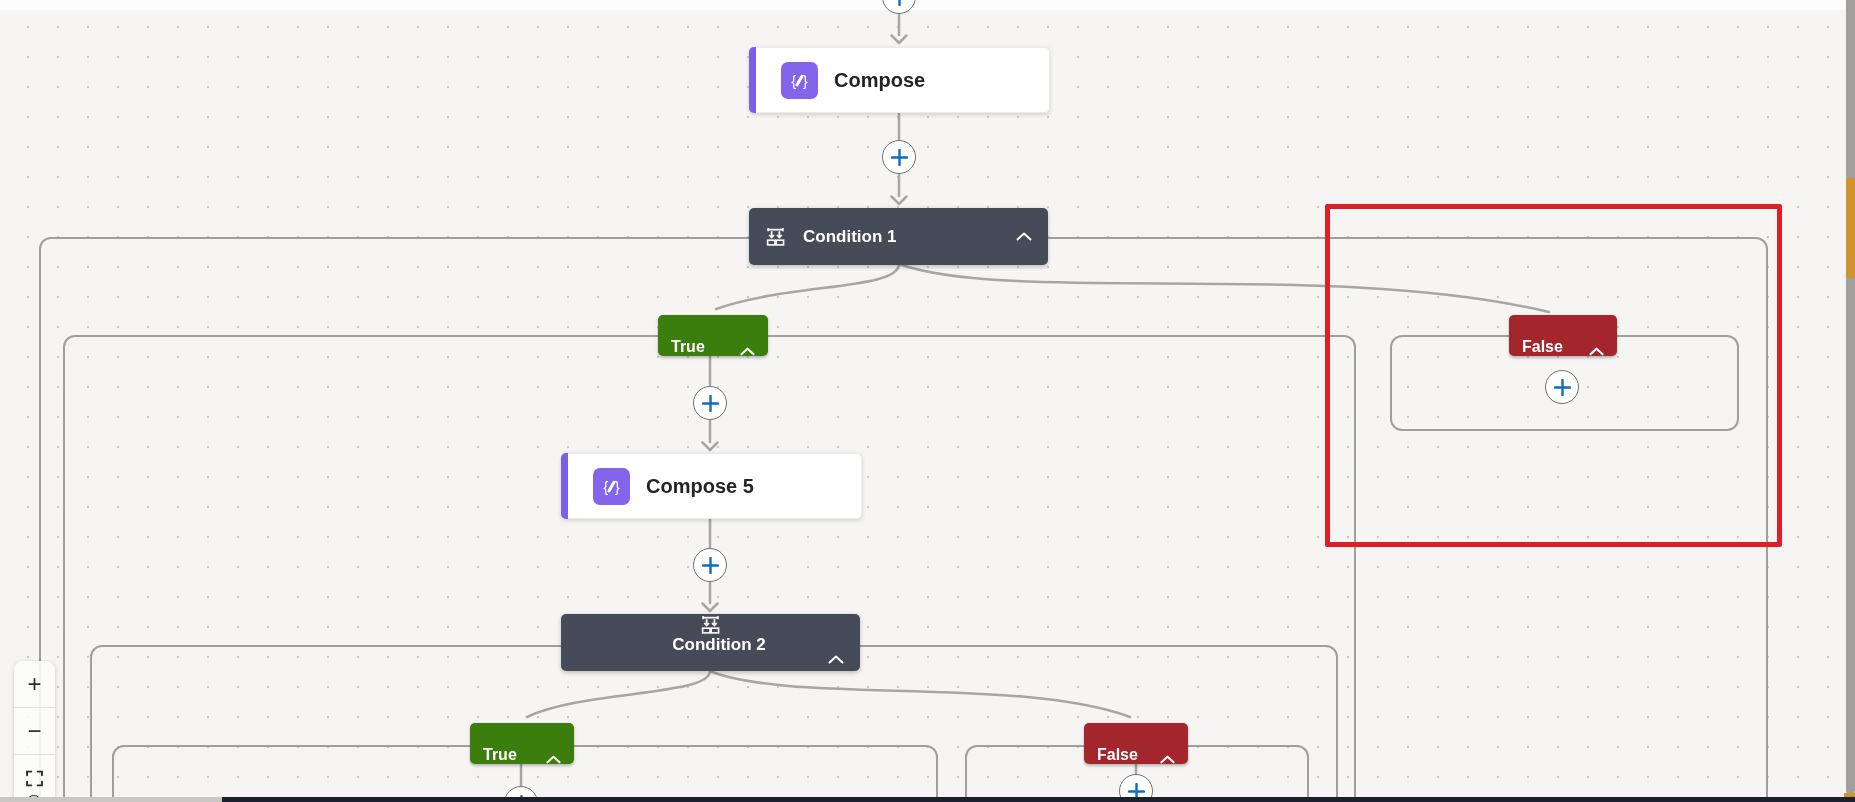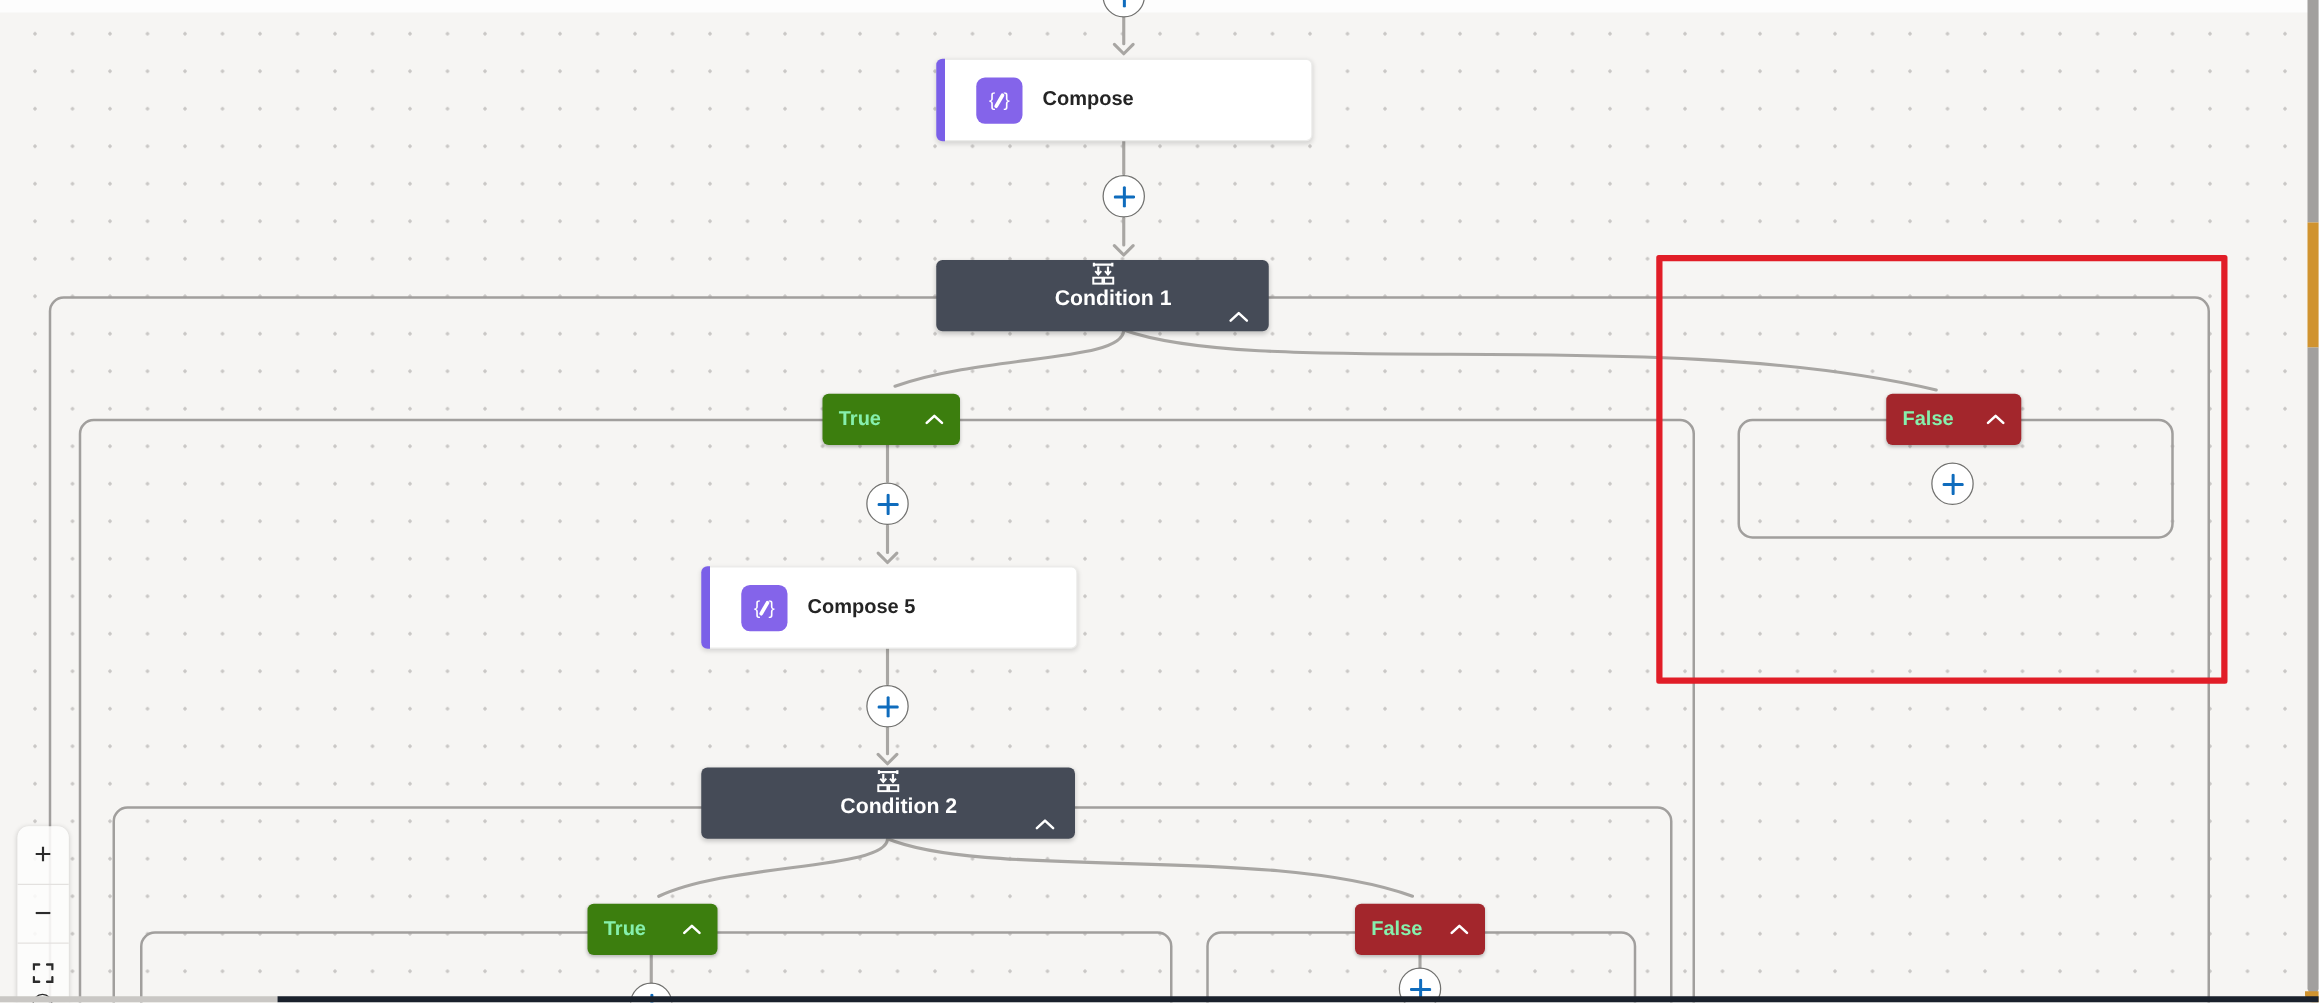--- a/index.html
+++ b/index.html
@@ -26,7 +26,7 @@
     display:flex;align-items:center;justify-content:center;color:#fff;font-size:15px;}
   .card .op-icon .pencil{display:inline-block;width:2.6px;height:13px;background:#fff;border-radius:2px;
     transform:rotate(30deg);margin:0 2px;}
-  .card .label{margin-left:16px;font-size:16px;font-weight:600;color:var(--card-text);}
+  .card .label{margin-left:16px;font-size:20px;font-weight:600;color:var(--card-text);}
   .cond-bar{position:absolute;height:57px;background:var(--condition-bar);border-radius:5px;
     box-shadow:0 1.6px 4px rgba(0,0,0,.22);display:flex;align-items:center;padding:0 16px;box-sizing:border-box;
     z-index:3;cursor:pointer;color:#fff;}

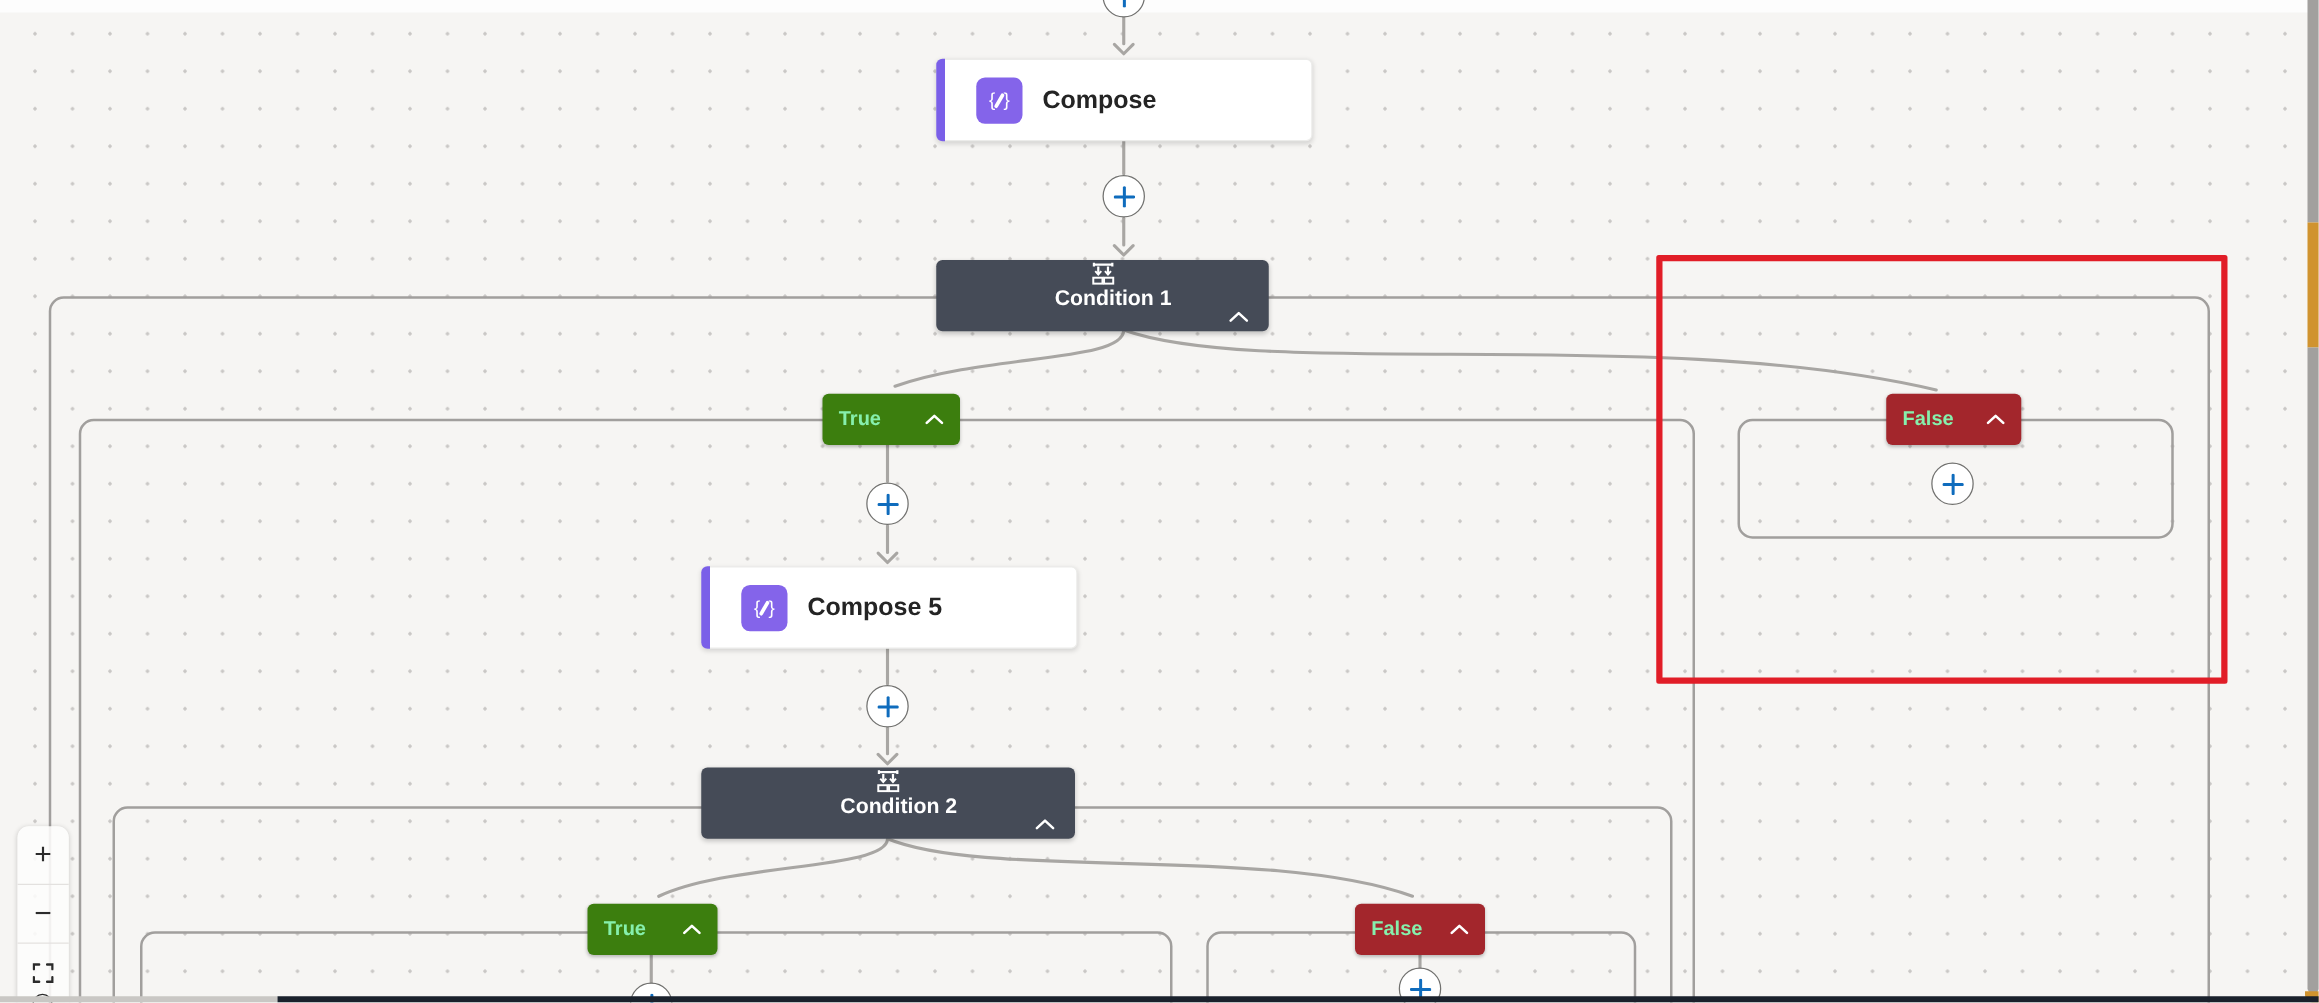--- a/index.html
+++ b/index.html
@@ -94,7 +94,7 @@
     <span class="label">Compose</span>
   </div>
 
-  <div class="cond-bar" style="left:749px;top:208px;width:266px;flex-direction:column;">
+  <div class="cond-bar" style="left:749px;top:208px;width:299px;">
     <svg width="21" height="21" viewBox="0 0 20 20">
       <g stroke="#fff" fill="none" stroke-width="1.7">
         <path d="M3,3.5 H17"></path>

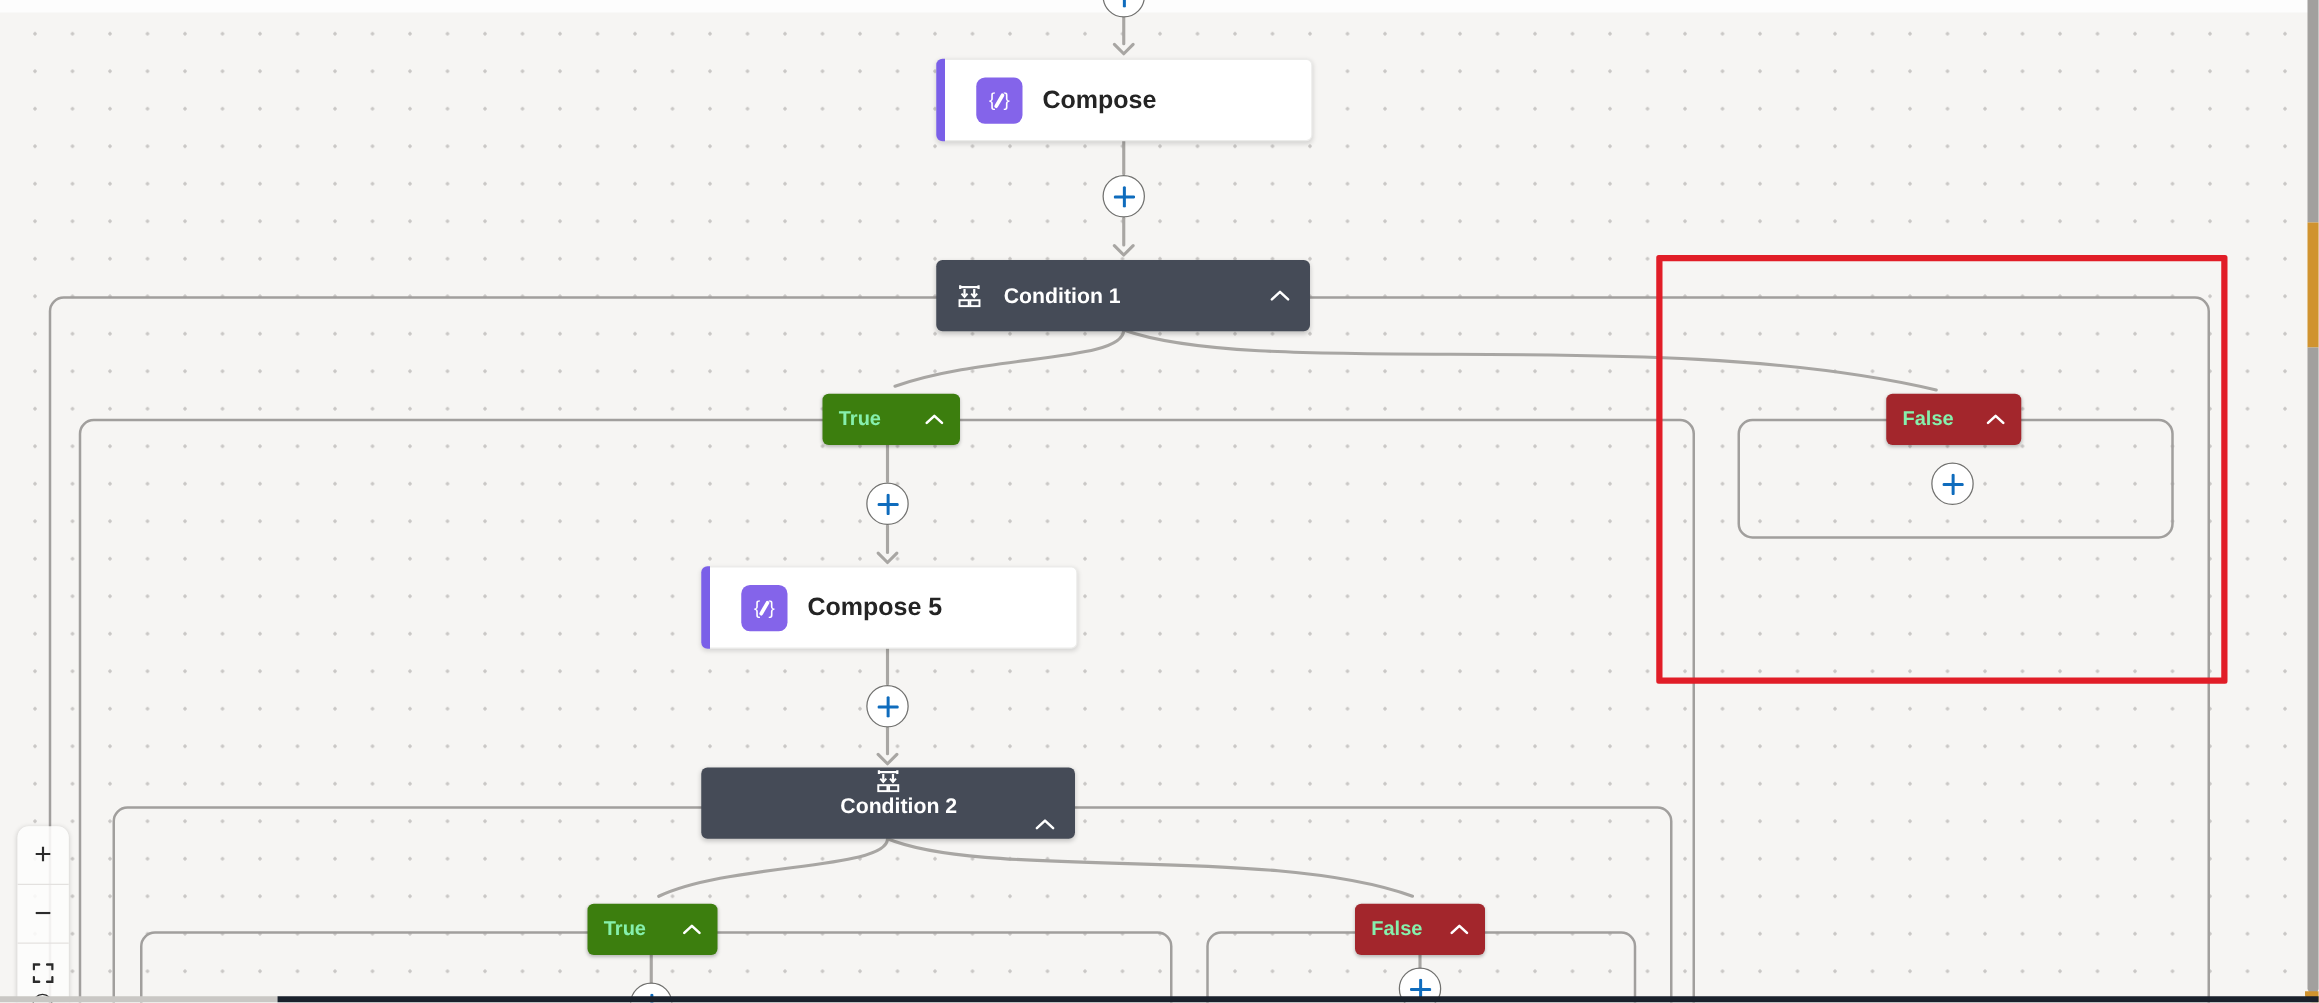--- a/index.html
+++ b/index.html
@@ -32,8 +32,8 @@
     z-index:3;cursor:pointer;color:#fff;}
   .cond-bar .label{margin-left:17px;font-size:17px;font-weight:600;}
   .cond-bar .chev{margin-left:auto;display:flex;align-items:center;}
-  .pill{position:absolute;height:41px;border-radius:5px;display:flex;align-items:center;padding:0 13px;
-    box-sizing:border-box;z-index:3;cursor:pointer;color:#86efac;box-shadow:0 1.5px 3px rgba(0,0,0,.25);}
+  .pill{position:absolute;height:41px;border-radius:5px;display:flex;align-items:flex-end;padding:0 13px;
+    box-sizing:border-box;z-index:3;cursor:pointer;color:#ffffff;box-shadow:0 1.5px 3px rgba(0,0,0,.25);}
   .pill .label{font-size:16px;font-weight:700;}
   .pill .chev{margin-left:auto;padding-left:14px;display:flex;align-items:center;}
   .pill.true{background:var(--true-green);}

